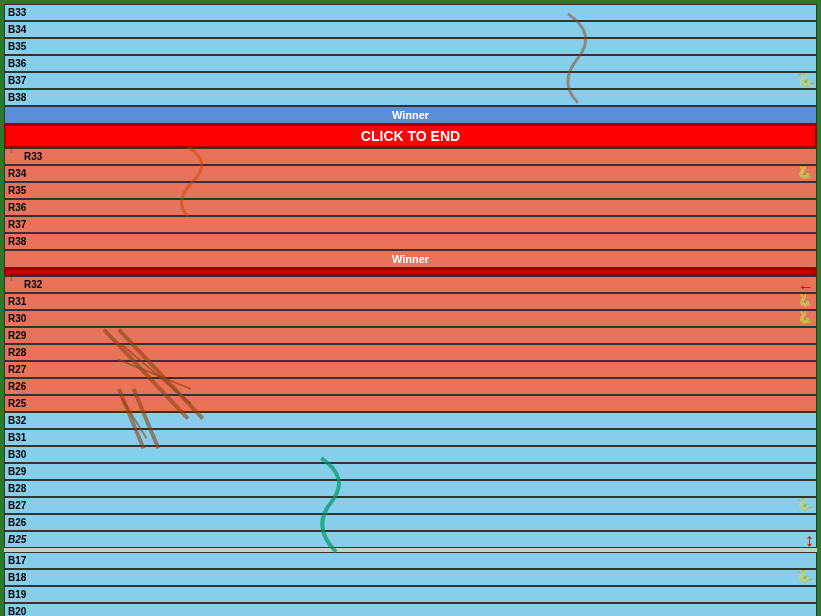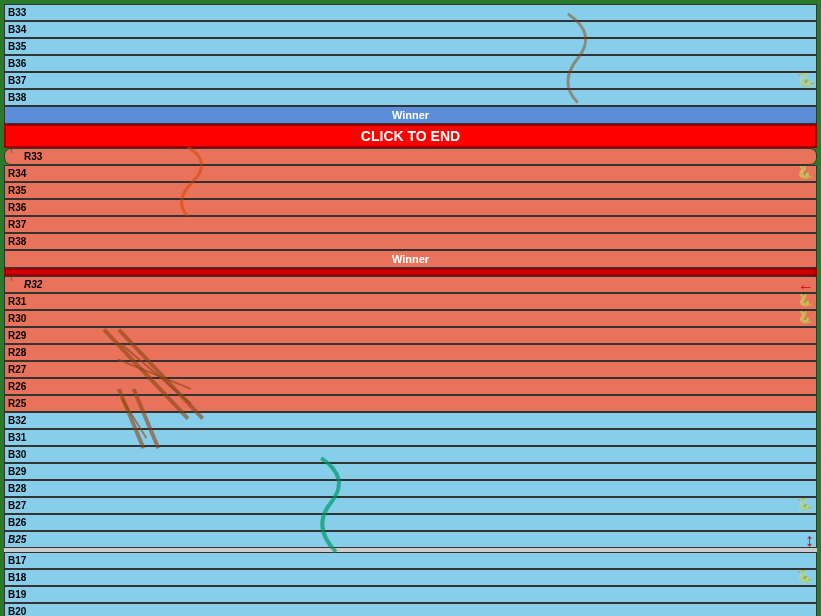--- a/index.html
+++ b/index.html
@@ -121,7 +121,7 @@
         </tr>
 
         <tr style="height:9.09%">
-          <td class="cell cell-red" style="position:relative;border-radius:7px;">
+          <td class="cell cell-red" style="position:relative;">
 
             <span style="position:absolute;left:1px;top:50%;transform:translateY(-50%);color:#1565C0;font-size:20px;font-weight:bold;">↑<br>↓</span>
             <span class="cell-label" style="margin-left:16px;">R33</span>

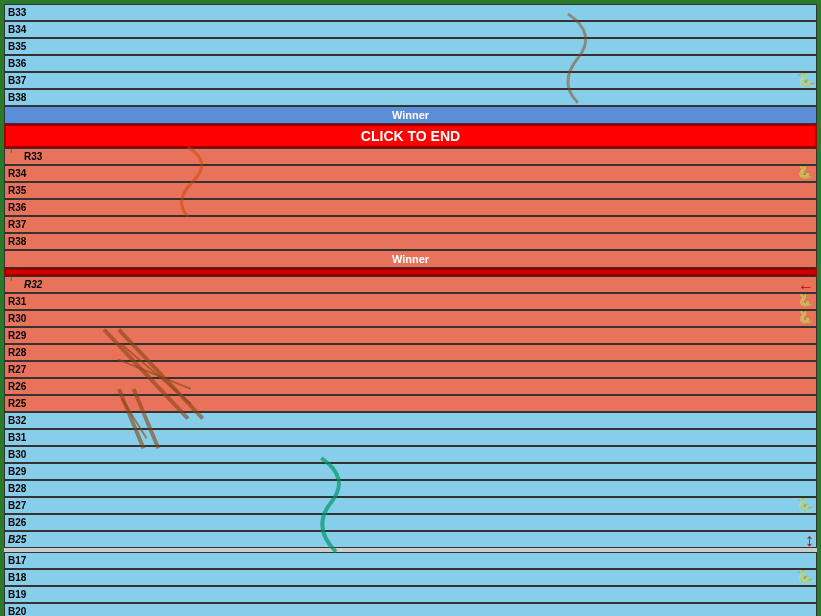--- a/index.html
+++ b/index.html
@@ -149,7 +149,7 @@
         </tr>
 
         <tr style="height:9.09%">
-          <td class="cell cell-red" style="position:relative;font-style:italic;">
+          <td class="cell cell-red" style="position:relative;">
             <span style="position:absolute;left:1px;top:50%;transform:translateY(-50%);color:#1565C0;font-size:20px;font-weight:bold;">↑<br>↓</span>
             <span class="cell-label" style="margin-left:16px;">R32</span>
 

